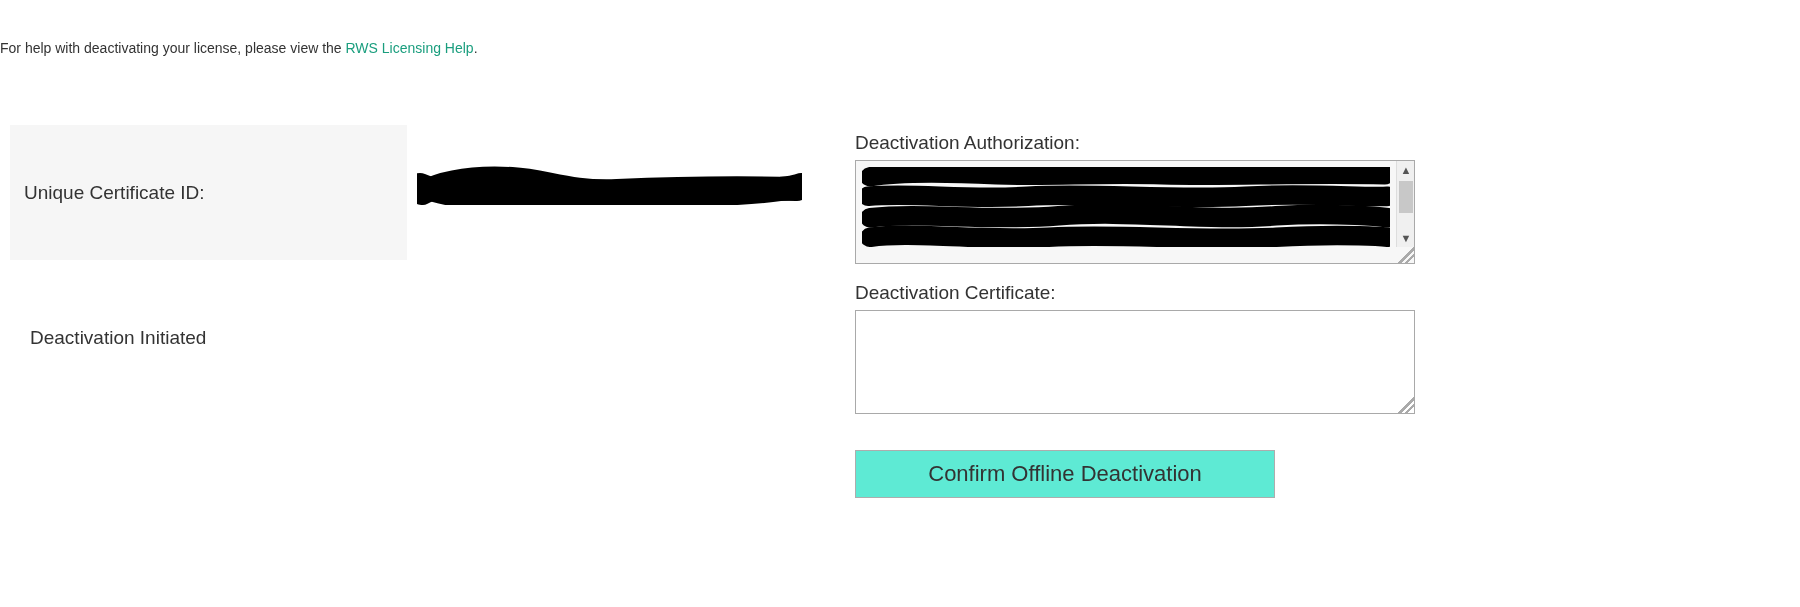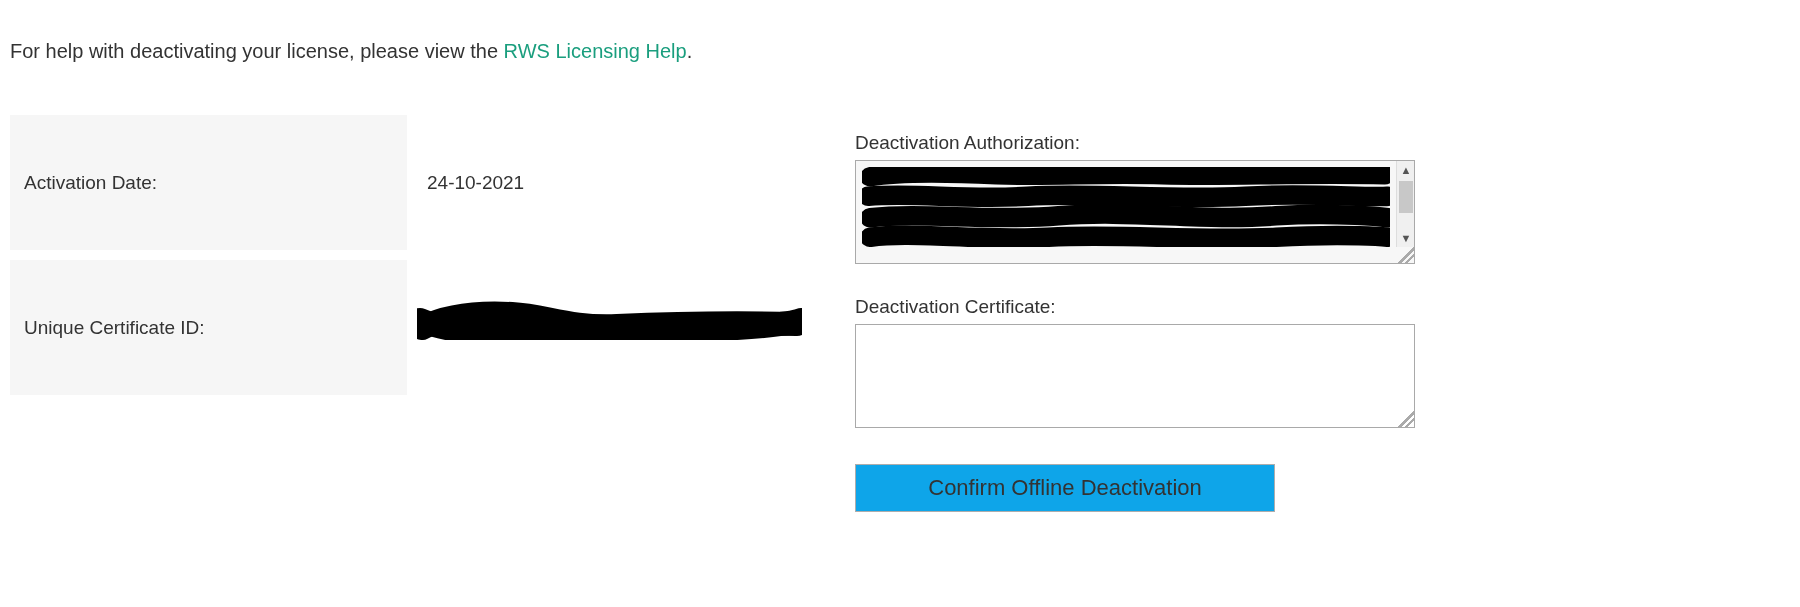--- a/index.html
+++ b/index.html
@@ -19,8 +19,8 @@
     .help-text {
       position: absolute;
       top: 40px;
-      left: 10px;
-      font-size: 20px;
+      left: 0;
+      font-size: 14px;
       color: #333;
     }
     .help-link {

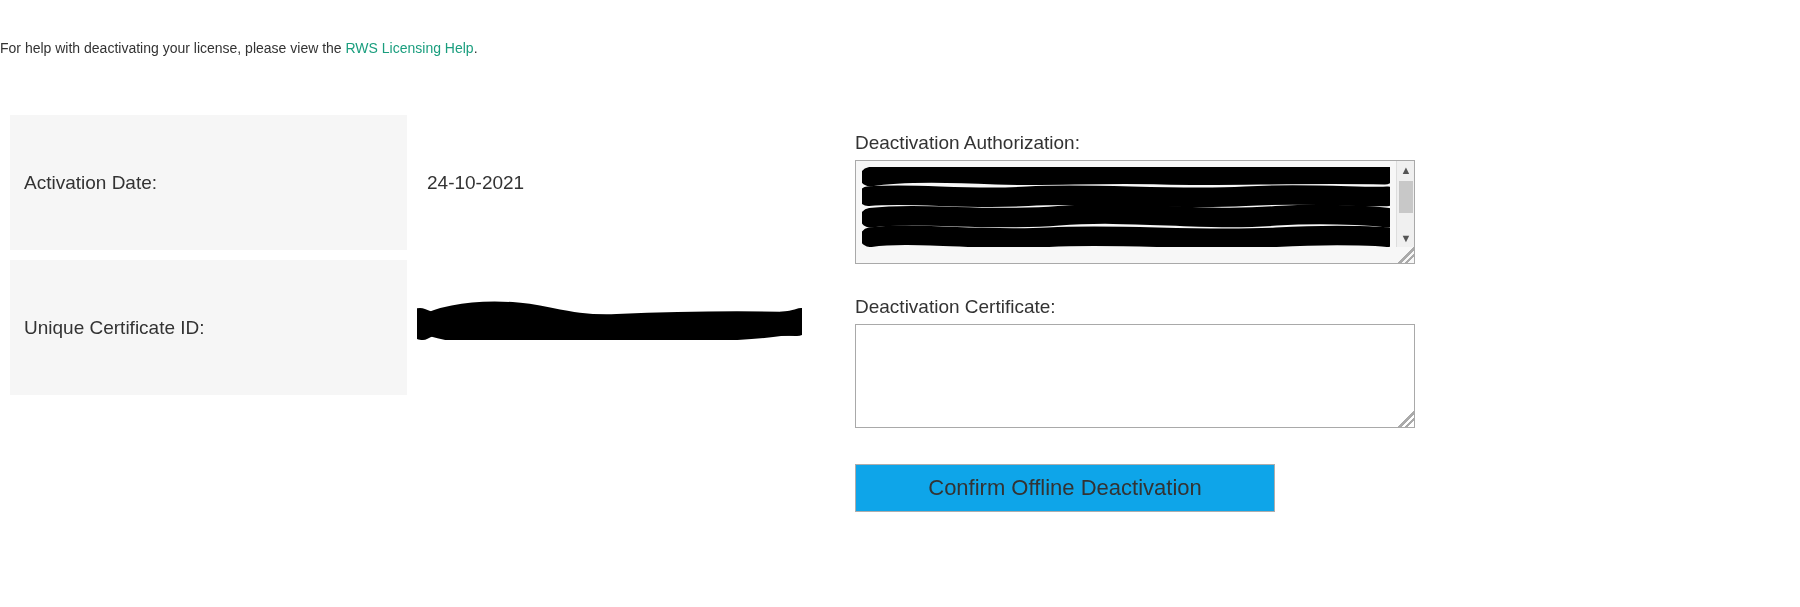--- a/index.html
+++ b/index.html
@@ -177,10 +177,6 @@
 </div>
 
 <div class="left-col">
-  <div class="row">
-    <div class="row-label">Activation Date:</div>
-    <div class="row-value">24-10-2021</div>
-  </div>
   <div class="row-gap"></div>
   <div class="row">
     <div class="row-label">Unique Certificate ID:</div>

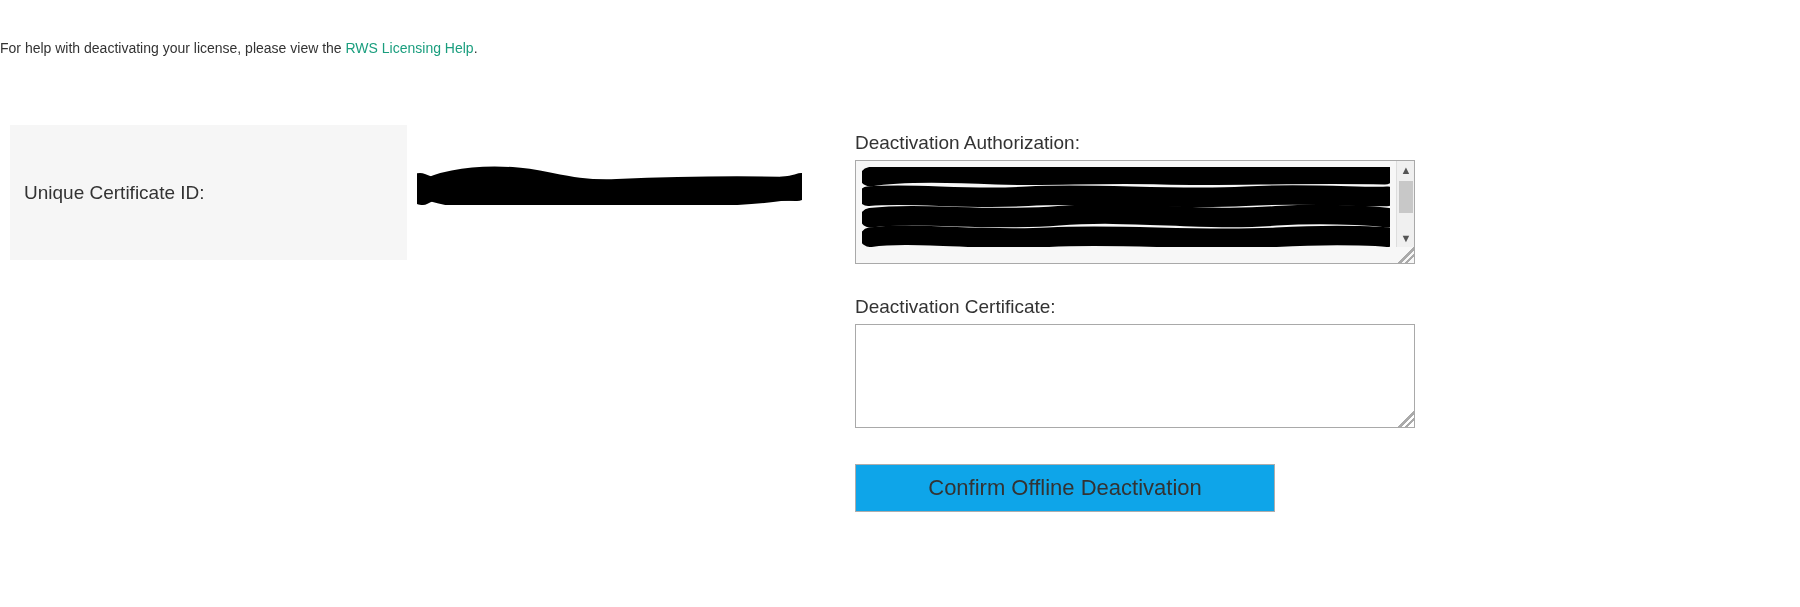--- a/index.html
+++ b/index.html
@@ -87,7 +87,7 @@
       font-size: 19px;
       color: #333;
       margin-bottom: 6px;
-      margin-top: 32px;
+      margin-top: 18px;
     }
     .field-label.first {
       margin-top: 12px;

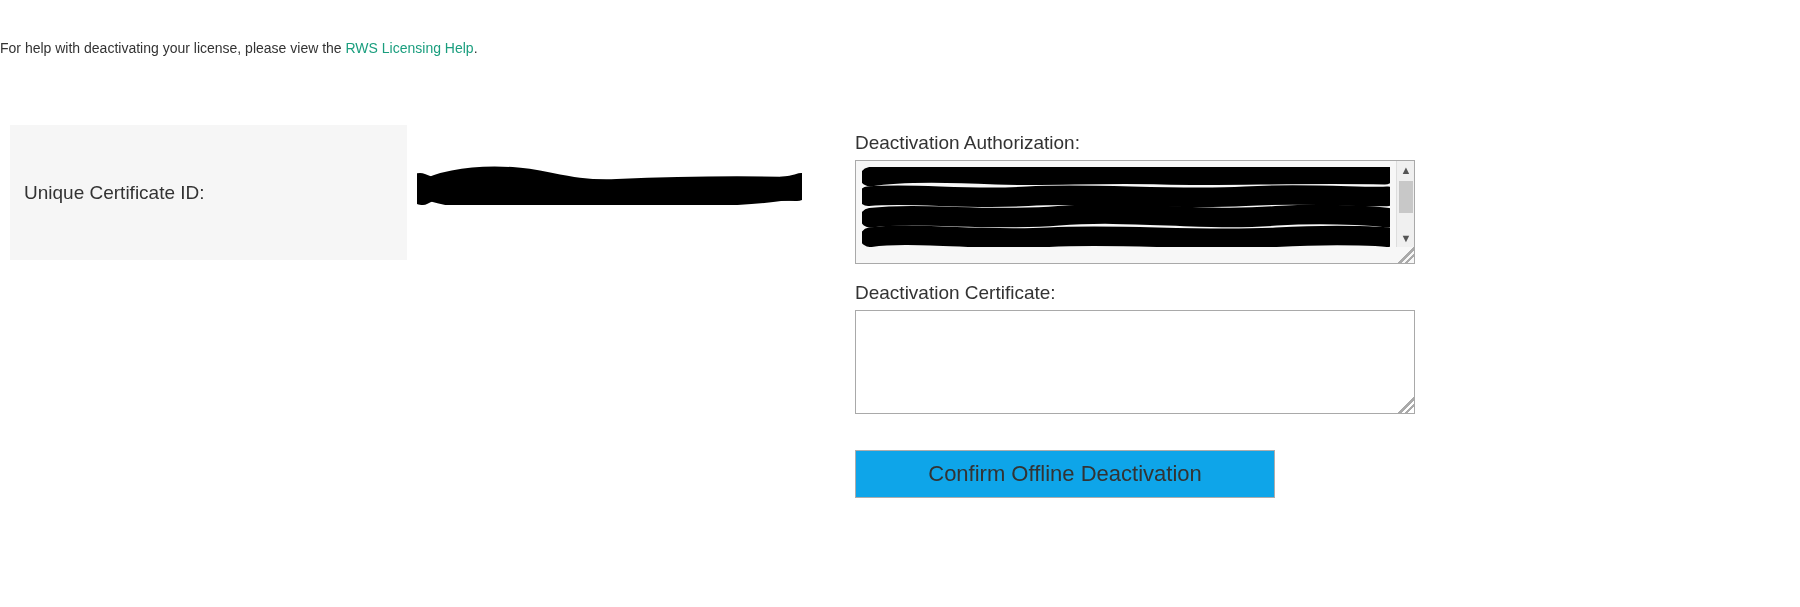--- a/index.html
+++ b/index.html
@@ -192,6 +192,7 @@
   </div>
   <div class="row-gap"></div>
   <div class="row">
+    <div class="row-value">Deactivation Initiated</div>
   </div>
 </div>
 

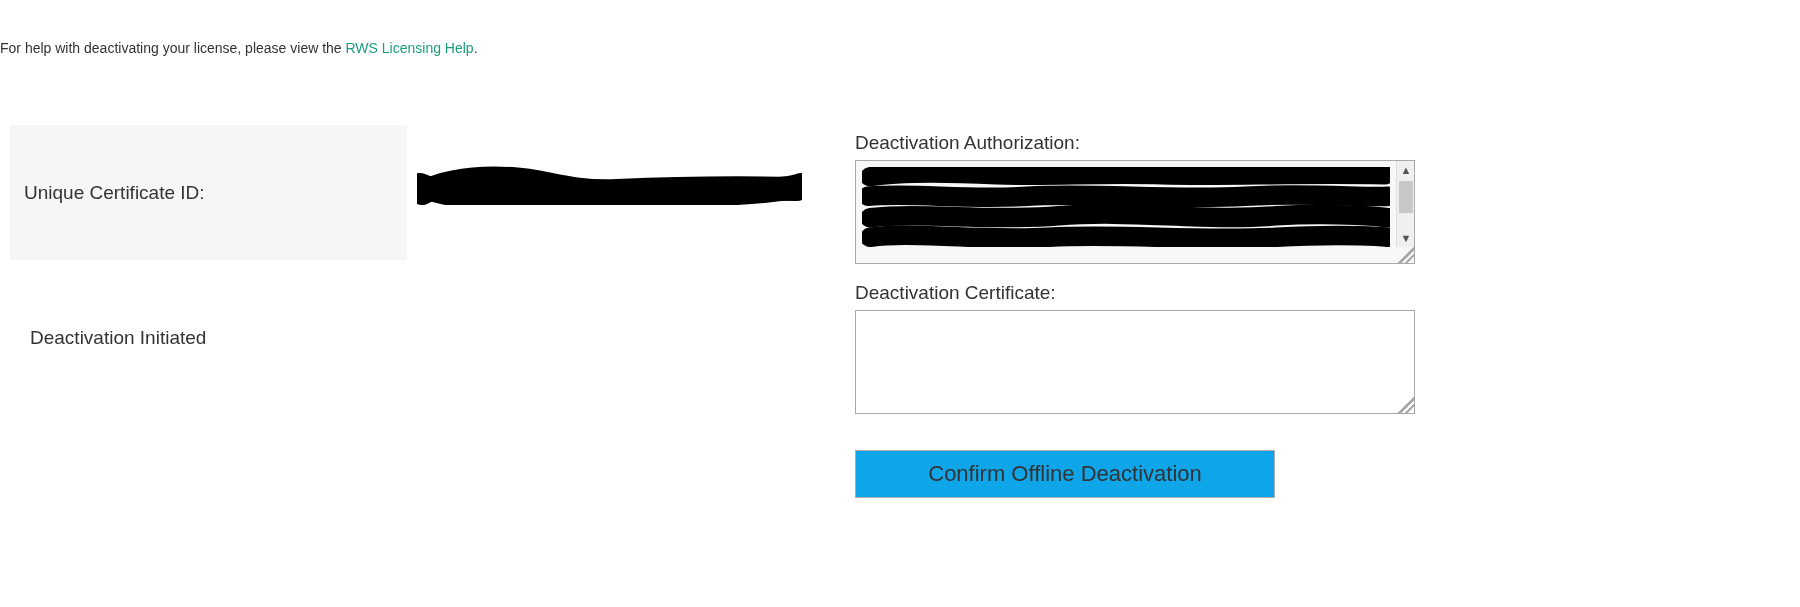--- a/index.html
+++ b/index.html
@@ -161,7 +161,7 @@
       margin-top: 36px;
       width: 420px;
       height: 48px;
-      background: #0ea5e9;
+      background: #5eead4;
       border: 1px solid #adadad;
       font-size: 22px;
       color: #333;

